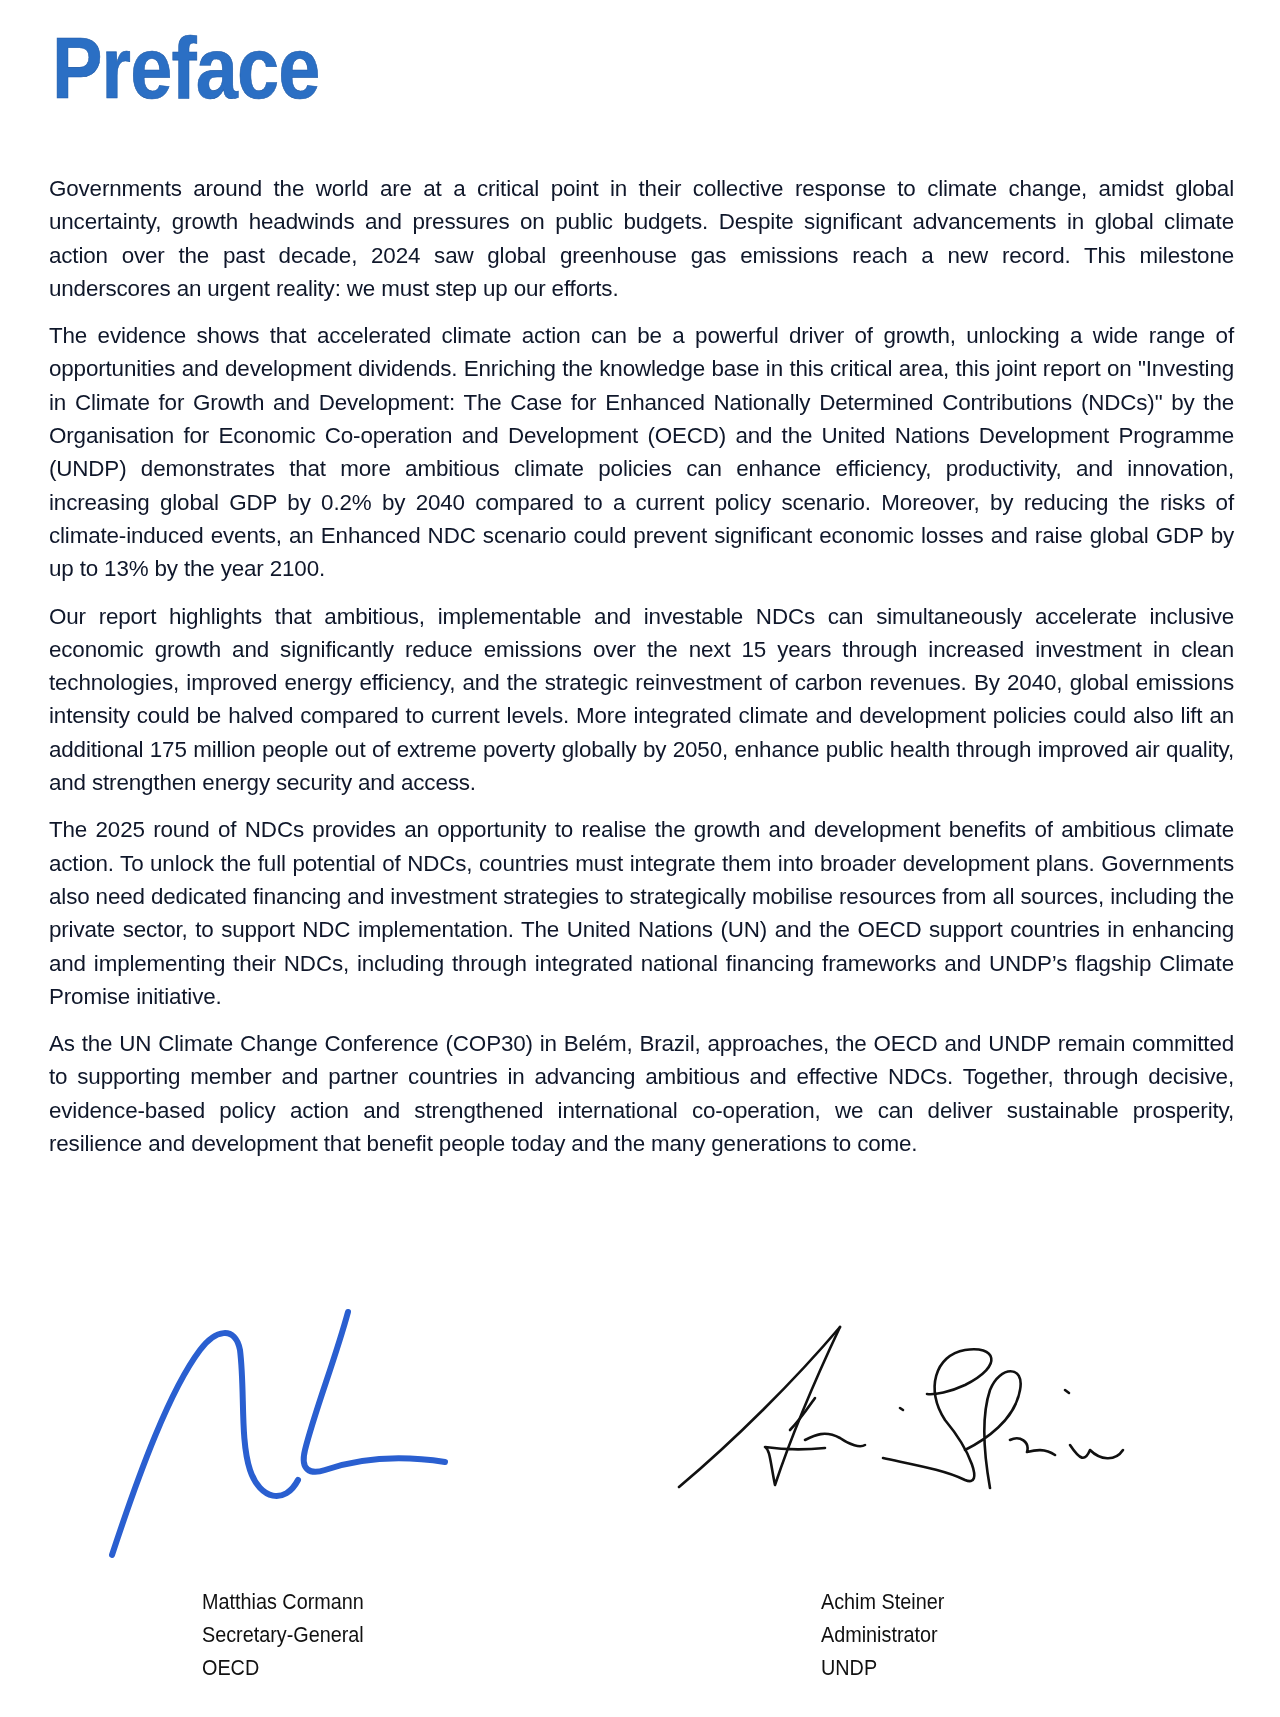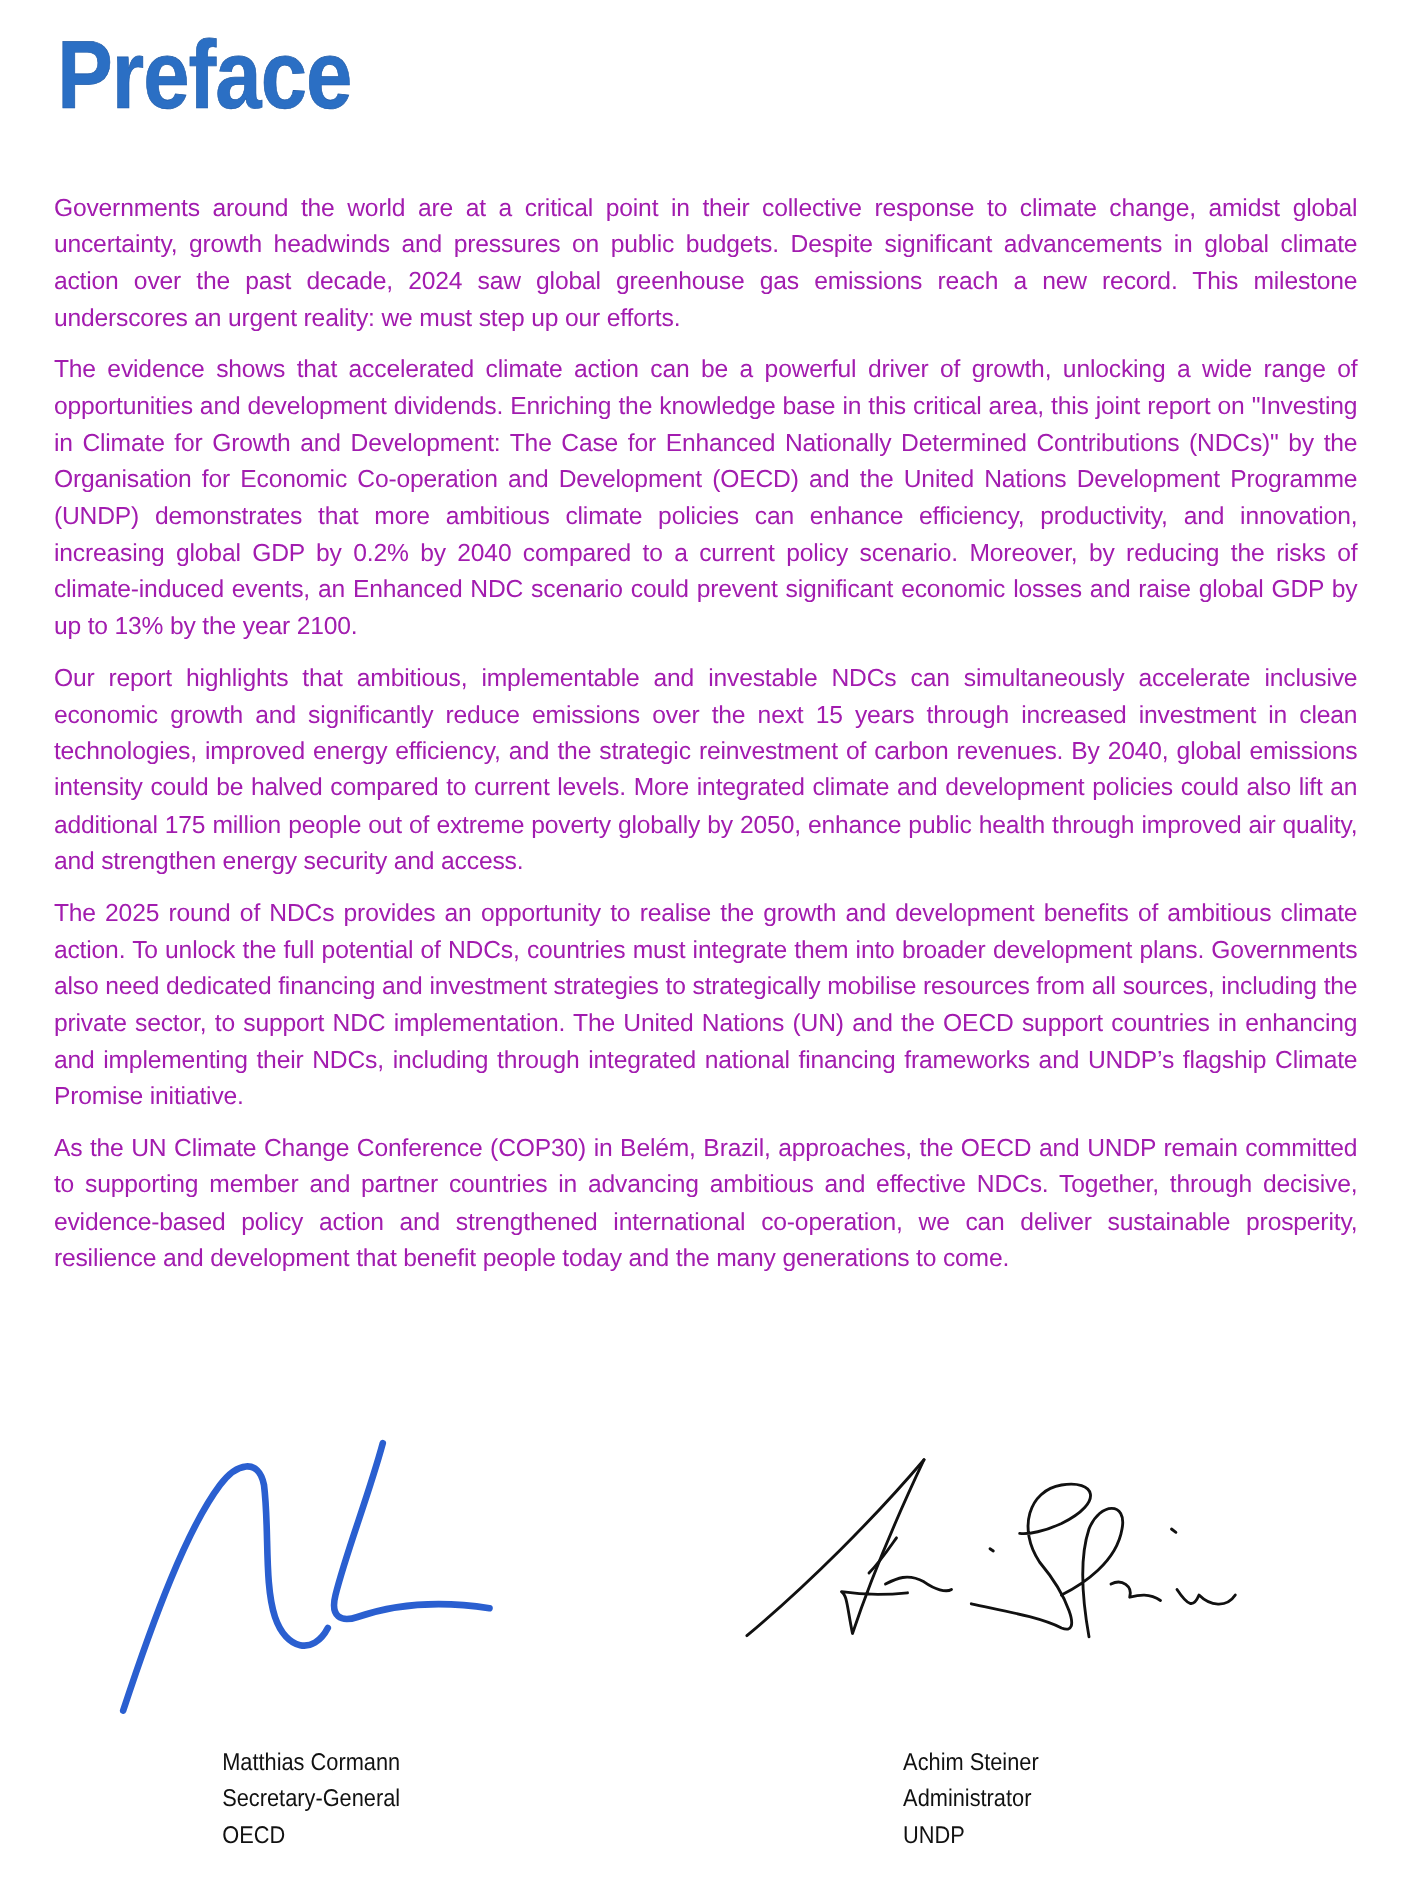--- a/index.html
+++ b/index.html
@@ -41,7 +41,7 @@
     font-size: 22.4px;
     line-height: 33.3px;
     text-align: justify;
-    color: #a21caf;
+    color: #0f172a;
     letter-spacing: -0.15px;
   }
   .signature {

